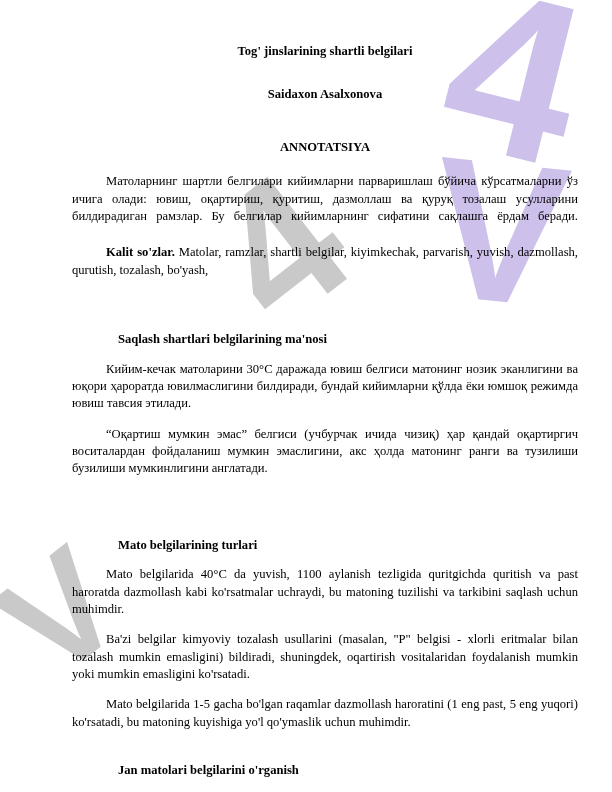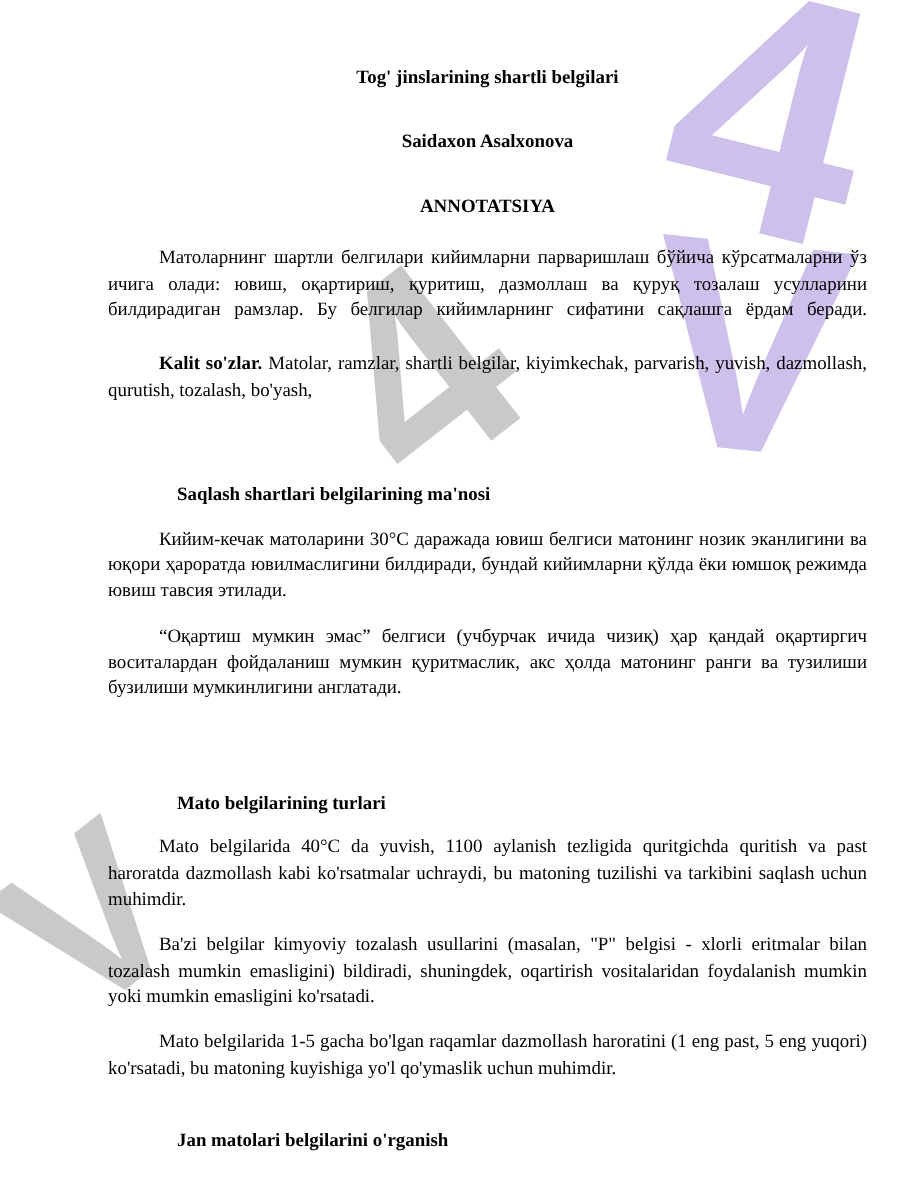--- a/index.html
+++ b/index.html
@@ -85,7 +85,7 @@
     line-height: 1.2;
   }
   .doc-title { margin-bottom: 28px; }
-  .doc-author { margin-bottom: 28px; }
+  .doc-author { margin-bottom: 38px; }
   .doc-annotation-heading { margin-bottom: 8px; margin-top: 19px; }
 
   p.body-par {

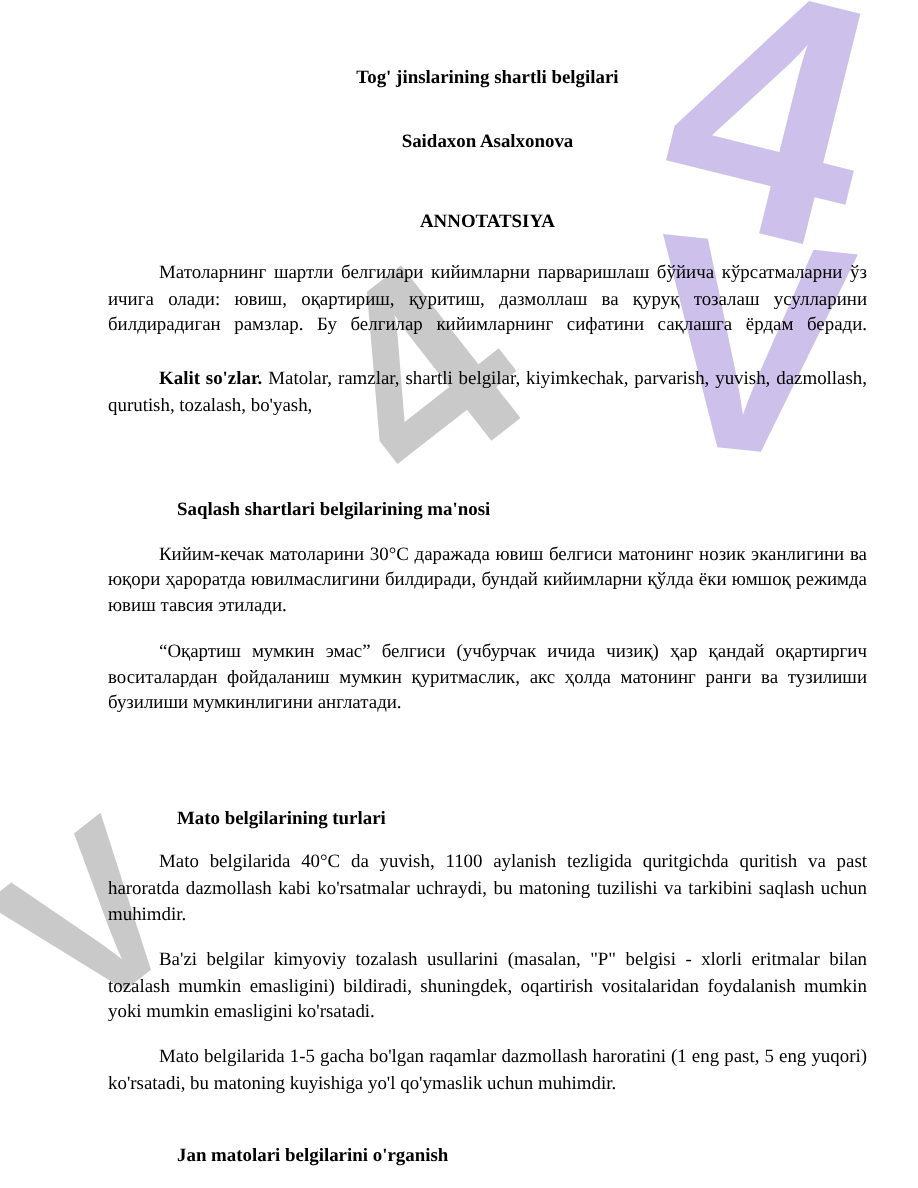--- a/index.html
+++ b/index.html
@@ -143,7 +143,7 @@
   <p class="body-par">Кийим-кечак матоларини 30°C даражада ювиш белгиси матонинг нозик эканлигини ва юқори ҳароратда ювилмаслигини билдиради, бундай кийимларни қўлда ёки юмшоқ режимда ювиш тавсия этилади.</p>
 
   <div class="gap-sm"></div>
-  <p class="body-par">“Оқартиш мумкин эмас” белгиси (учбурчак ичида чизиқ) ҳар қандай оқартиргич воситалардан фойдаланиш мумкин қуритмаслик, акс ҳолда матонинг ранги ва тузилиши бузилиши мумкинлигини англатади.</p>
+  <p class="body-par">“Оқартиш мумкин эмас” белгиси (учбурчак ичида чизиқ) ҳар қандай оқартиргич воситалардан фойдаланиш мумкин эмаслигини, акс ҳолда матонинг ранги ва тузилиши бузилиши мумкинлигини англатади.</p>
 
   <div class="gap-sm"></div>
 

